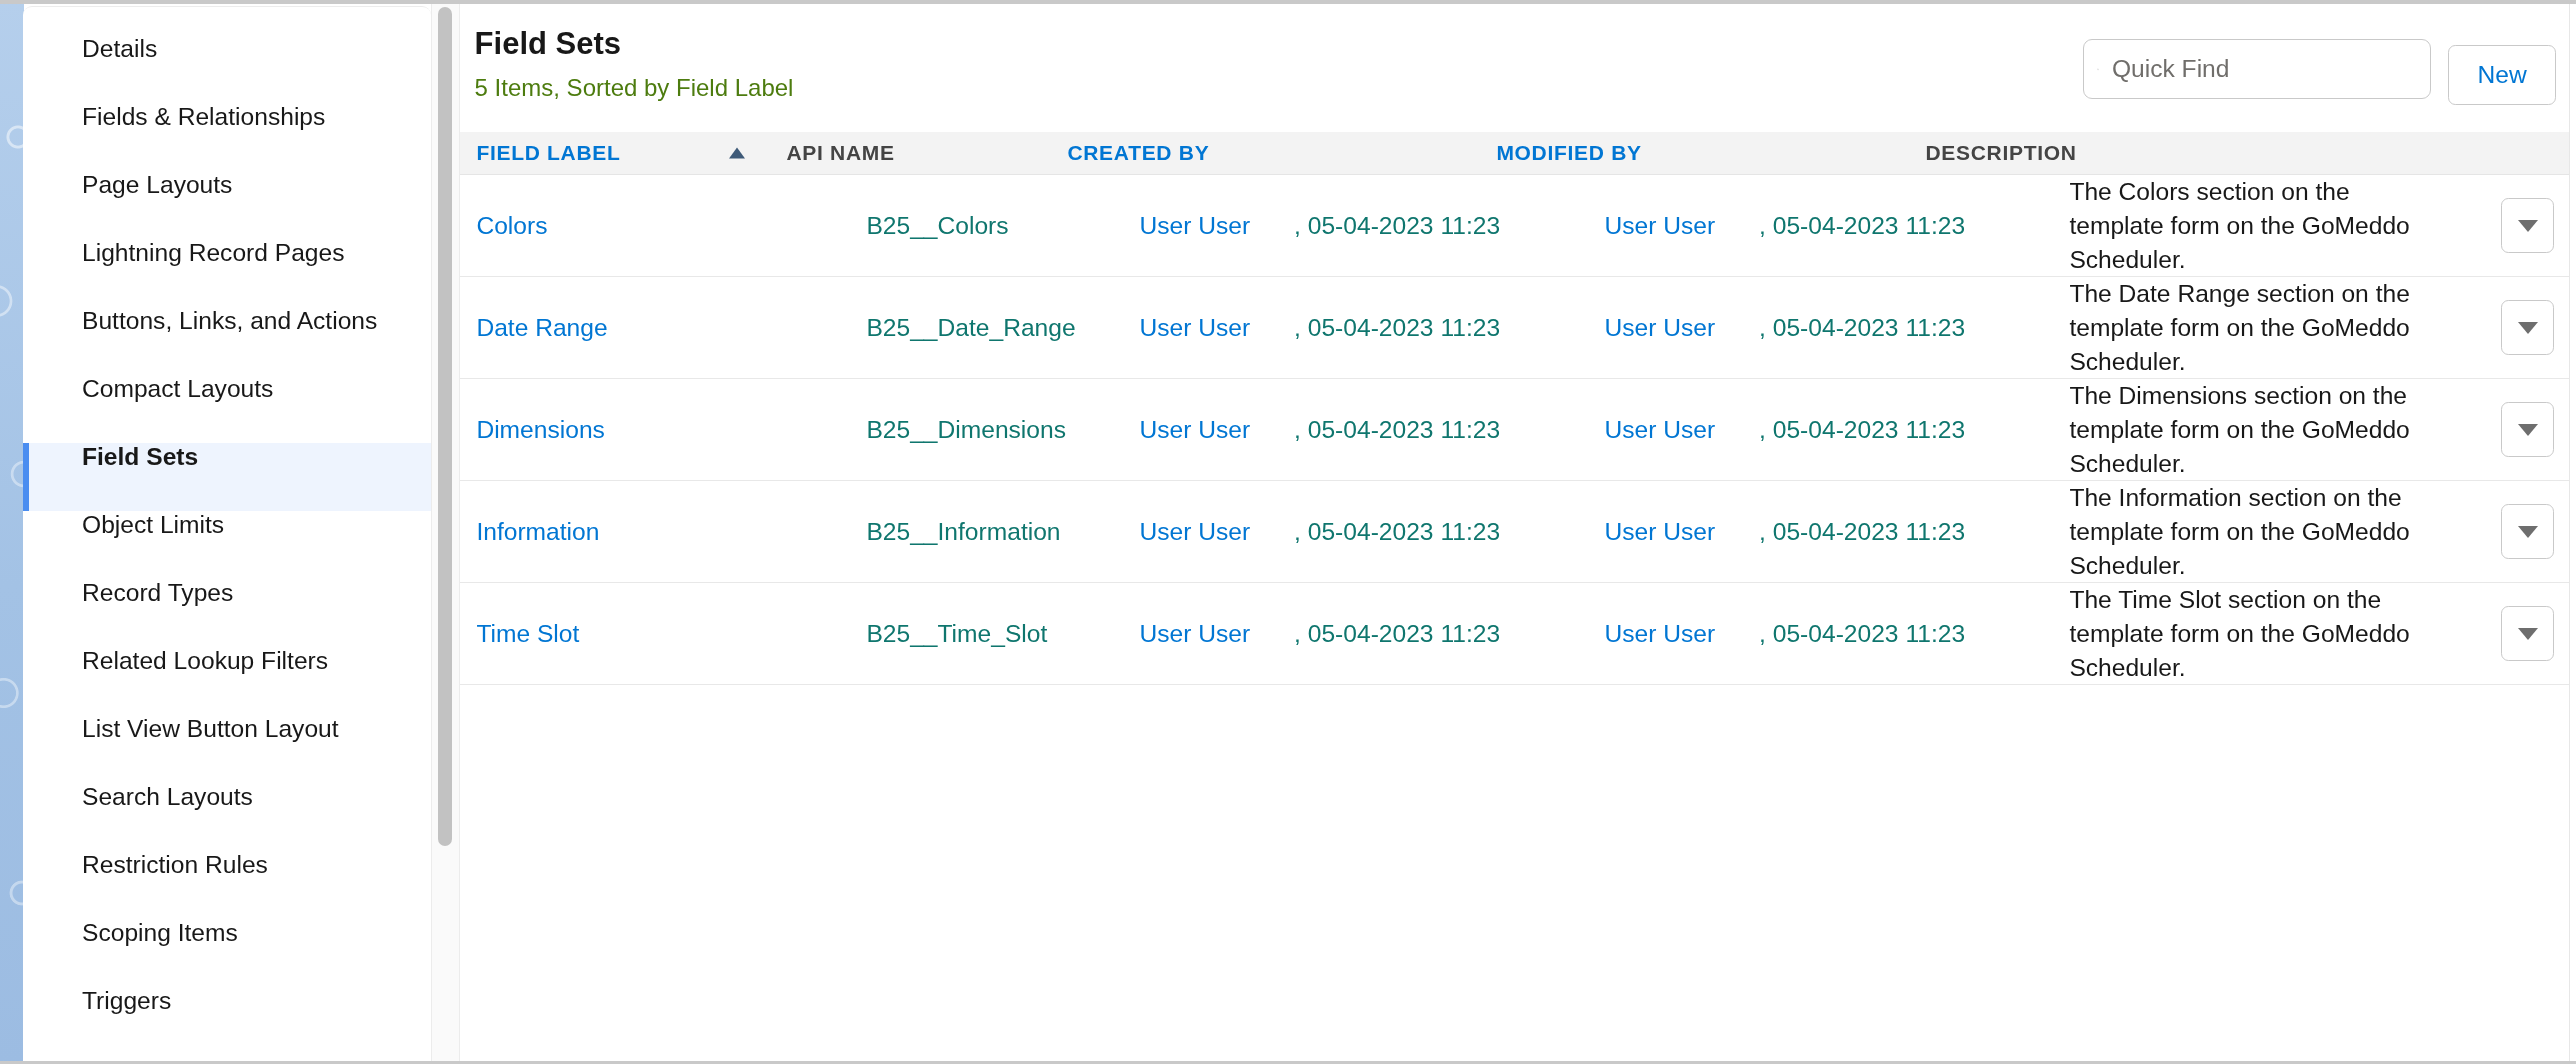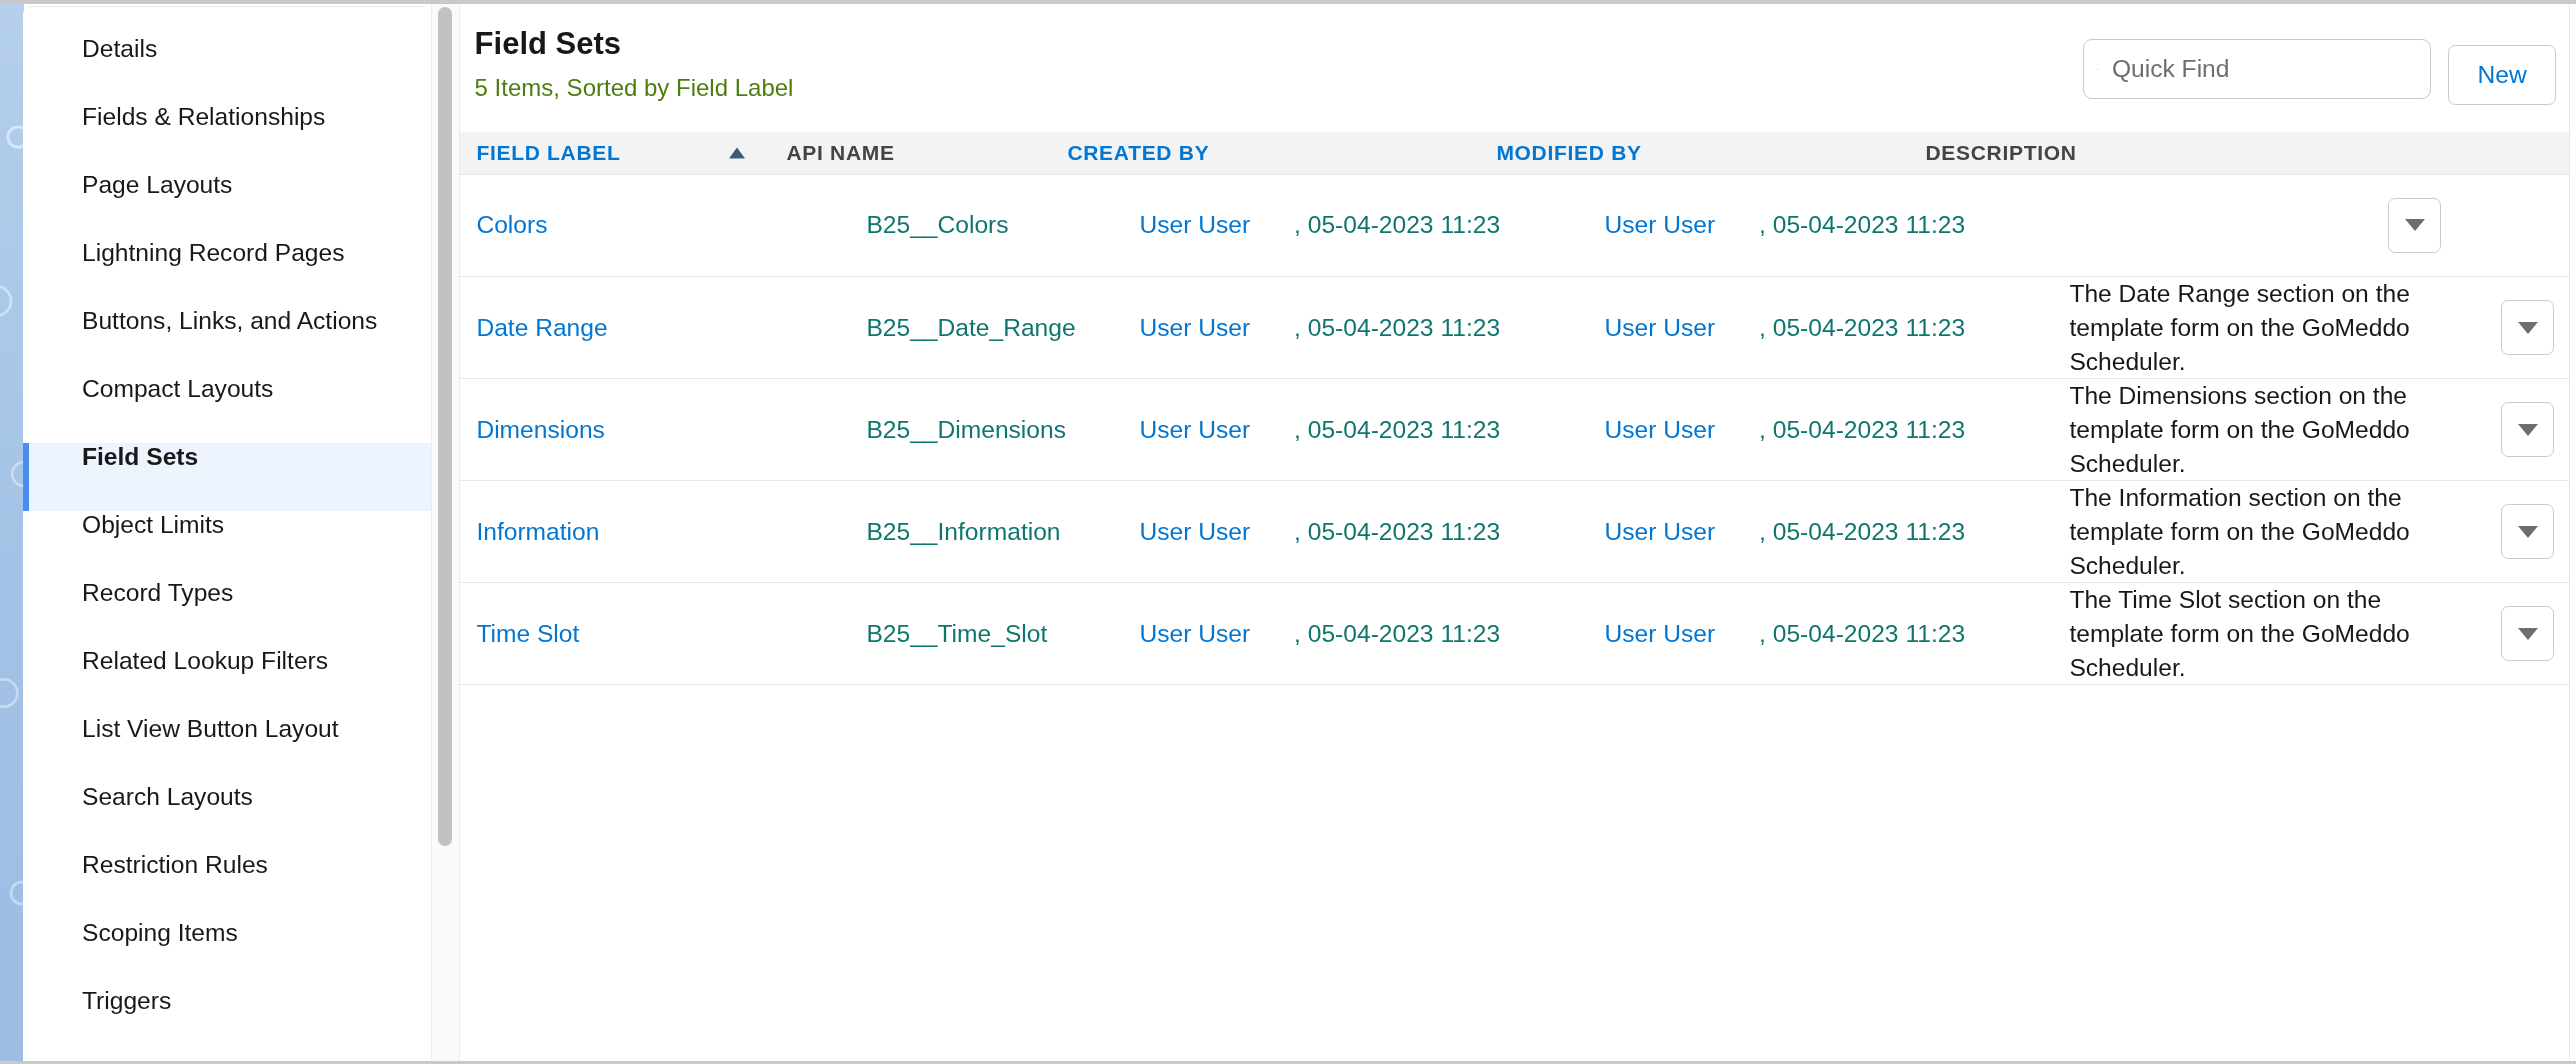--- a/index.html
+++ b/index.html
@@ -205,6 +205,7 @@
     <div class="cell-plain">B25__Colors</div>
     <div><a>User User</a><span class="cell-plain">, 05-04-2023 11:23</span></div>
     <div><a>User User</a><span class="cell-plain">, 05-04-2023 11:23</span></div>
+    <div class="cell-desc">The Colors section on the template form on the GoMeddo Scheduler.</div>
     <div class="cell-action">
         <button class="row-actions-btn">
           <span class="caret-down"></span>

